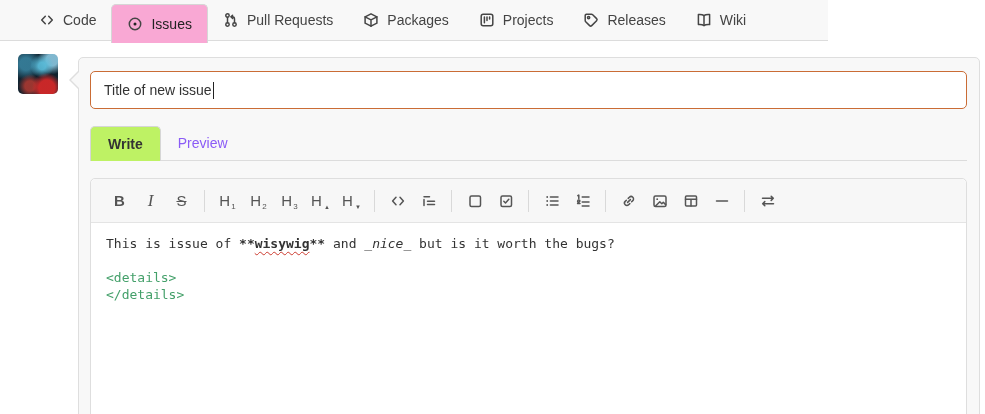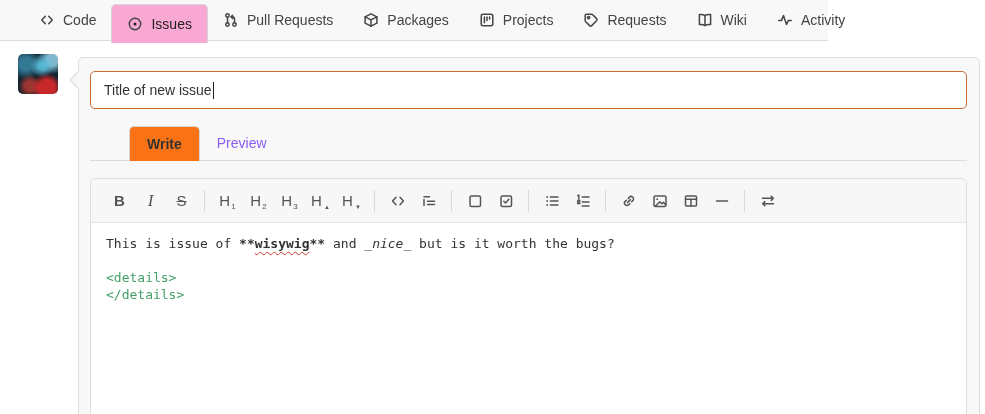--- a/index.html
+++ b/index.html
@@ -128,7 +128,7 @@
         <path d="M2.2 8.4 V3.4 A1.2 1.2 0 0 1 3.4 2.2 H8.4 A1.8 1.8 0 0 1 9.7 2.7 L13.6 6.6 A1.5 1.5 0 0 1 13.6 8.7 L8.7 13.6 A1.5 1.5 0 0 1 6.6 13.6 L2.7 9.7 A1.8 1.8 0 0 1 2.2 8.4 Z"></path>
         <circle cx="5.6" cy="5.6" r="1.1"></circle>
       </svg>
-    <span>Requests</span>
+    <span>Releases</span>
   </div>
   <div class="nav-item">
     <svg class="nicon" width="16" height="16" viewBox="0 0 16 16">

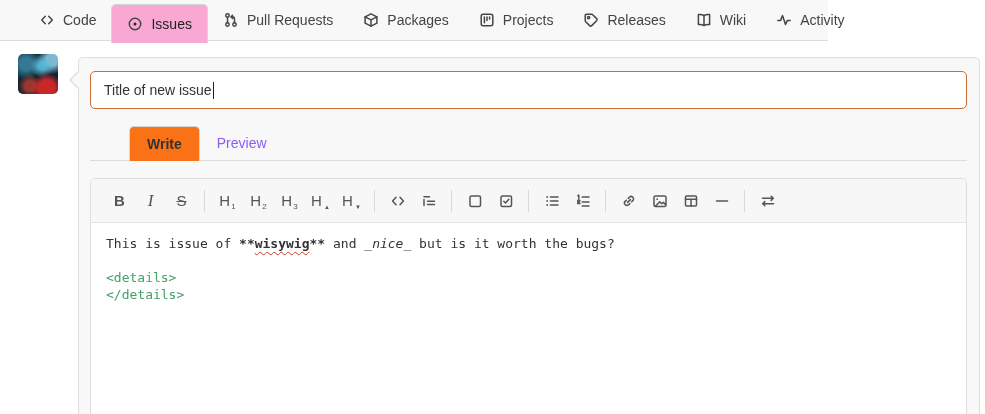--- a/index.html
+++ b/index.html
@@ -137,12 +137,6 @@
       </svg>
     <span>Wiki</span>
   </div>
-  <div class="nav-item">
-    <svg class="nicon" width="16" height="16" viewBox="0 0 16 16">
-        <path d="M1.8 8.4 H4.6 L6.5 3.6 L9.5 12.4 L11.4 8.4 H14.2"></path>
-      </svg>
-    <span>Activity</span>
-  </div>
 </nav>
 
 <div class="avatar"></div>

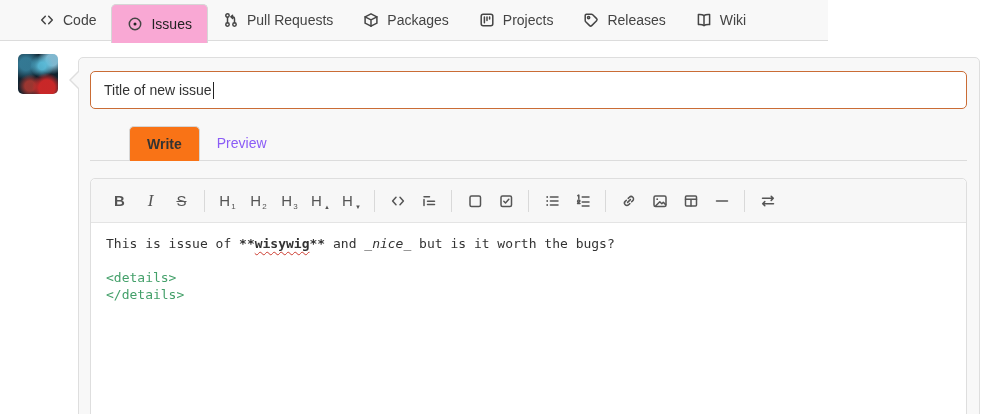--- a/index.html
+++ b/index.html
@@ -50,9 +50,9 @@
   .tab-row { margin:17px 12px 0 11px; display:flex; align-items:flex-end;
              border-bottom:1px solid #dcdcdc; }
   .md-tab { padding:9px 17px; font-size:14px; color:#8b5cf6; cursor:pointer; }
-  .md-tab.active { background:#f97316; border:1px solid #d6d6d6; border-bottom:none;
+  .md-tab.active { background:#bef264; border:1px solid #d6d6d6; border-bottom:none;
                    border-radius:5px 5px 0 0; font-weight:bold; color:#333;
-                   margin-bottom:-1px;margin-left:39px; }
+                   margin-bottom:-1px; }
 
   .editor-box { margin:17px 12px 0 11px; background:#fff;
                 border:1px solid #dedede; border-radius:5px 5px 0 0; height:420px; }

